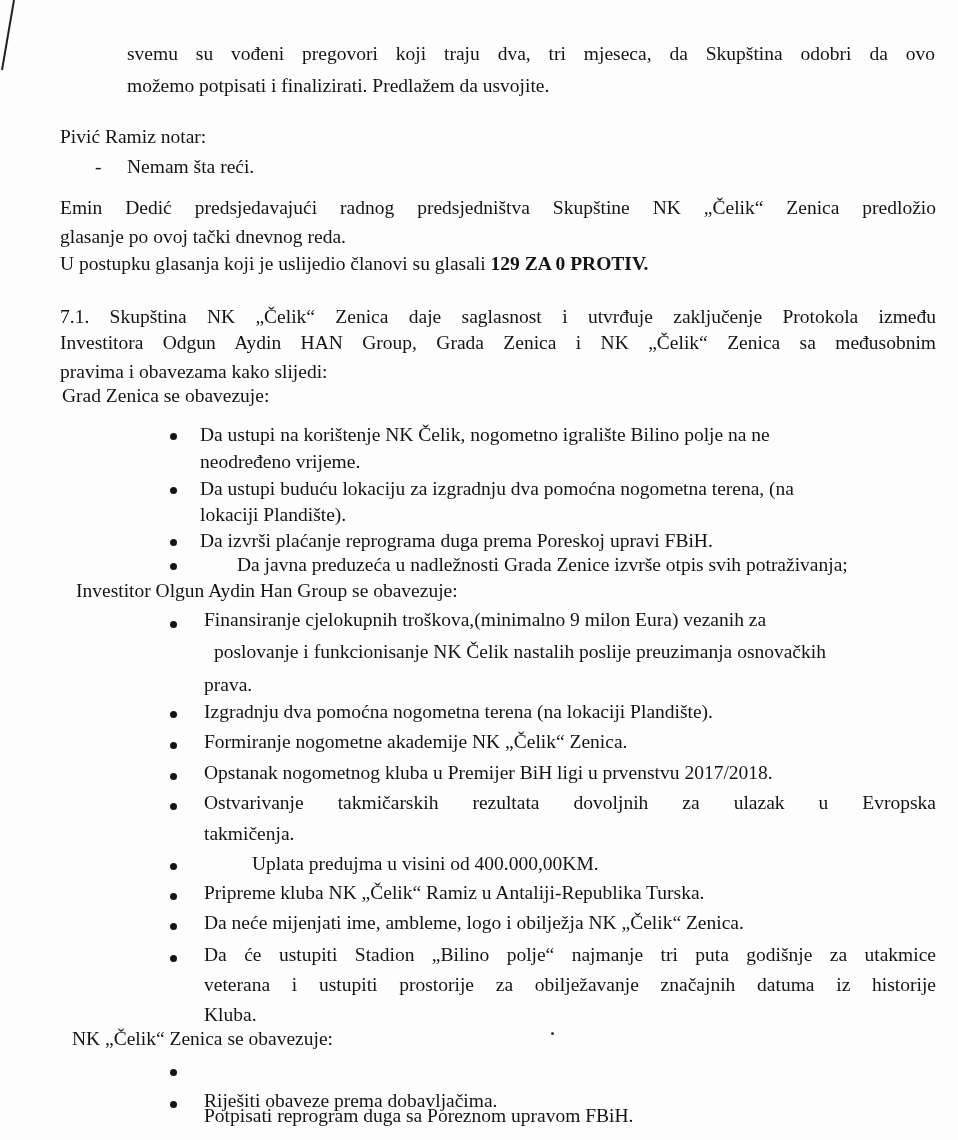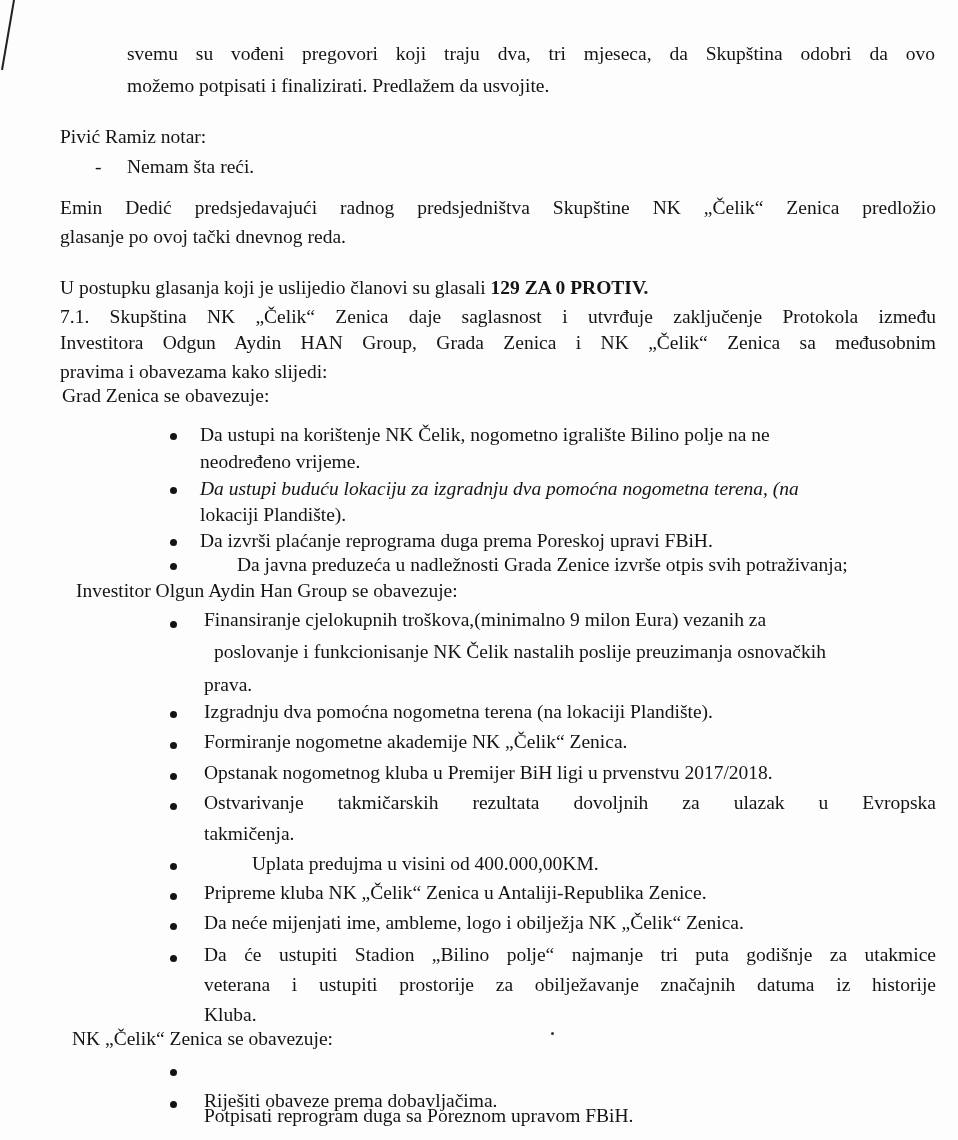--- a/index.html
+++ b/index.html
@@ -30,7 +30,7 @@
 
 <div class="p just" style="left:60px; top:196px; width:876px;">Emin Dedić predsjedavajući radnog predsjedništva Skupštine NK „Čelik“ Zenica predložio</div>
 <div class="p" style="left:60px; top:225px;">glasanje po ovoj tački dnevnog reda.</div>
-<div class="p" style="left:60px; top:252px;margin-top:24px;"><span>U postupku glasanja koji je uslijedio članovi su glasali </span><b>129 ZA 0 PROTIV.</b></div>
+<div class="p" style="left:60px; top:252px;"><span>U postupku glasanja koji je uslijedio članovi su glasali </span><b>129 ZA 0 PROTIV.</b></div>
 
 <div class="p just" style="left:60px; top:305px; width:876px;">7.1. Skupština NK „Čelik“ Zenica daje saglasnost i utvrđuje zaključenje Protokola između</div>
 <div class="p just" style="left:60px; top:331px; width:876px;">Investitora Odgun Aydin HAN Group, Grada Zenica i NK „Čelik“ Zenica sa međusobnim</div>

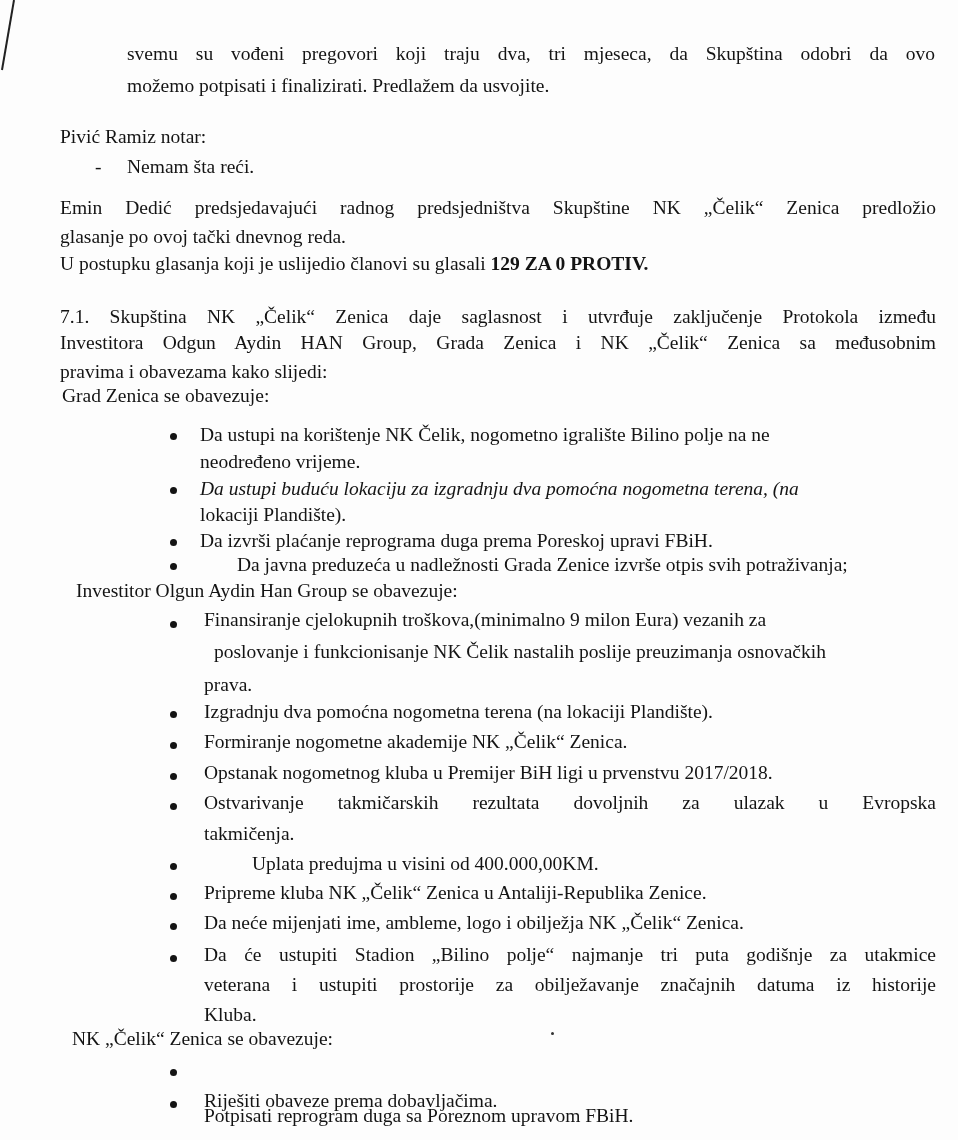--- a/index.html
+++ b/index.html
@@ -45,7 +45,7 @@
 </div>
 <div>
   <span class="bullet" style="left:170px; top:487px;"></span>
-  <div class="p" style="left:200px; top:477px;font-style:italic;">Da ustupi  buduću lokaciju za izgradnju dva pomoćna nogometna terena, (na</div>
+  <div class="p" style="left:200px; top:477px;">Da ustupi  buduću lokaciju za izgradnju dva pomoćna nogometna terena, (na</div>
   <div class="p" style="left:200px; top:503px;">lokaciji Plandište).</div>
 </div>
 <div>

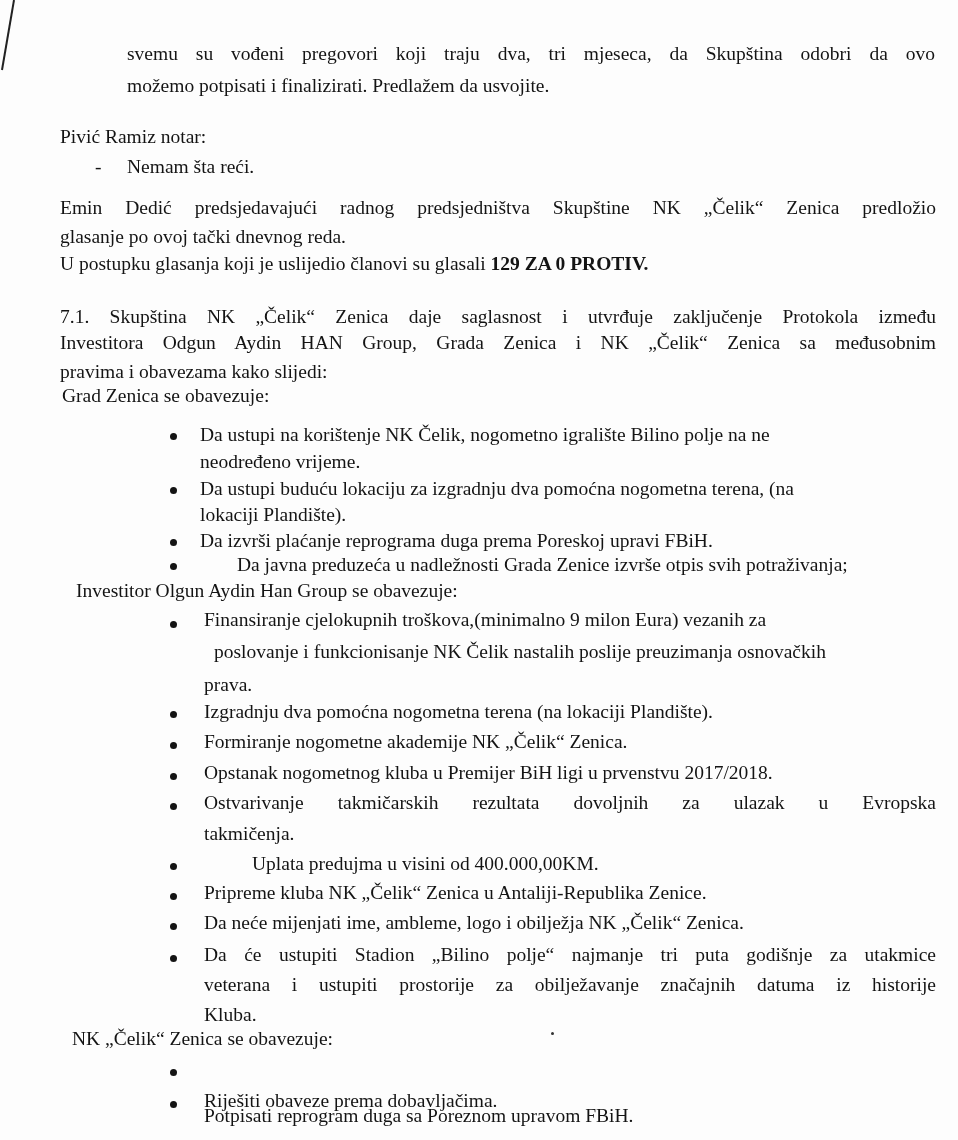--- a/index.html
+++ b/index.html
@@ -88,7 +88,7 @@
 </div>
 <div>
   <span class="bullet" style="left:170px; top:893px;"></span>
-  <div class="p" style="left:204px; top:881px;">Pripreme kluba NK „Čelik“ Zenica u Antaliji-Republika Zenice.</div>
+  <div class="p" style="left:204px; top:881px;">Pripreme kluba NK „Čelik“ Ramiz u Antaliji-Republika Turska.</div>
 </div>
 <div>
   <span class="bullet" style="left:170px; top:923px;"></span>

